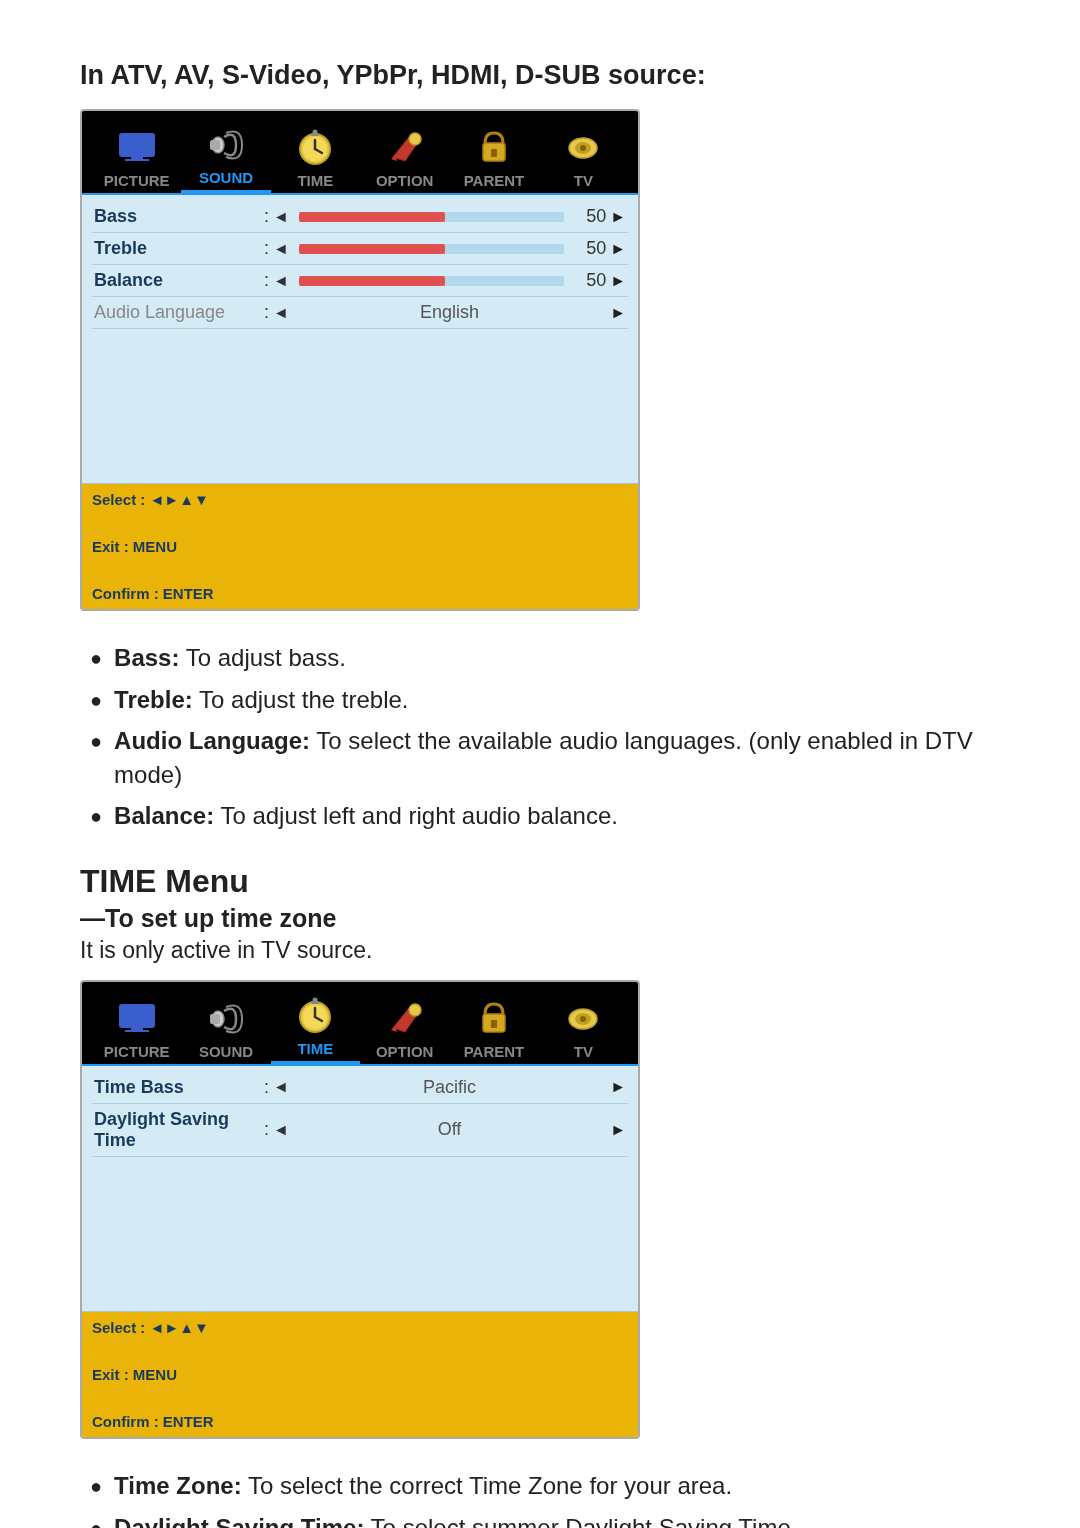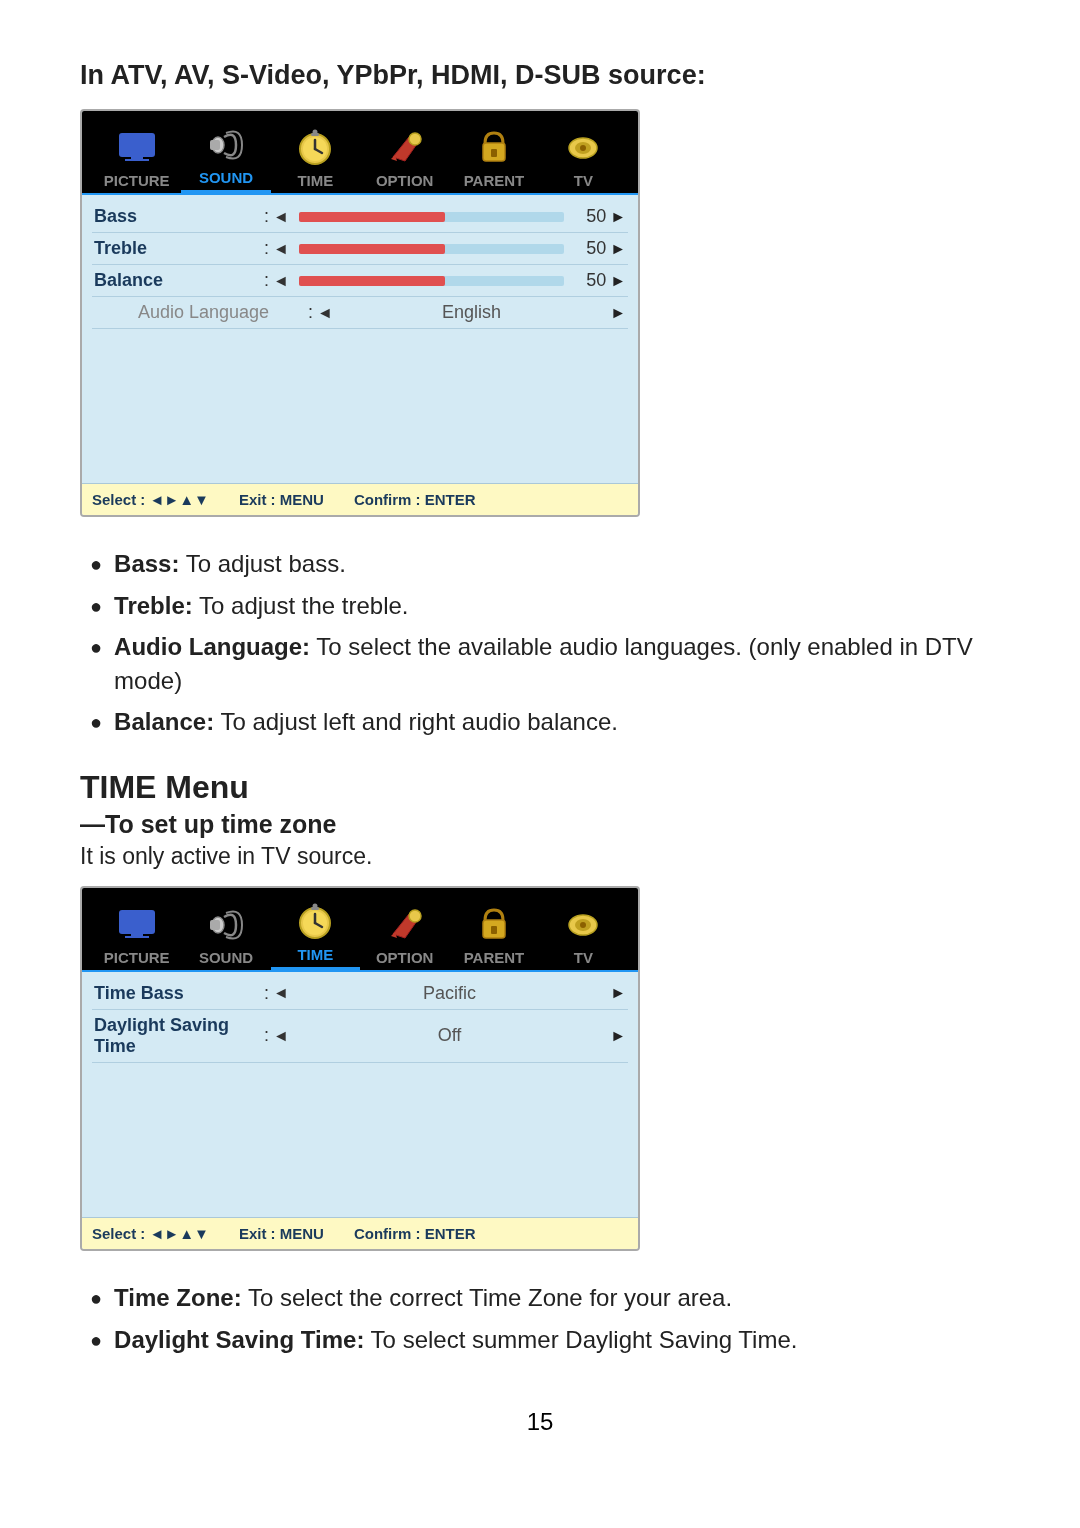--- a/index.html
+++ b/index.html
@@ -103,7 +103,6 @@
     .menu-row-label.inactive {
       font-weight: normal;
       color: #888;
-      margin-left: 44px;
     }
 
     .menu-row-colon {

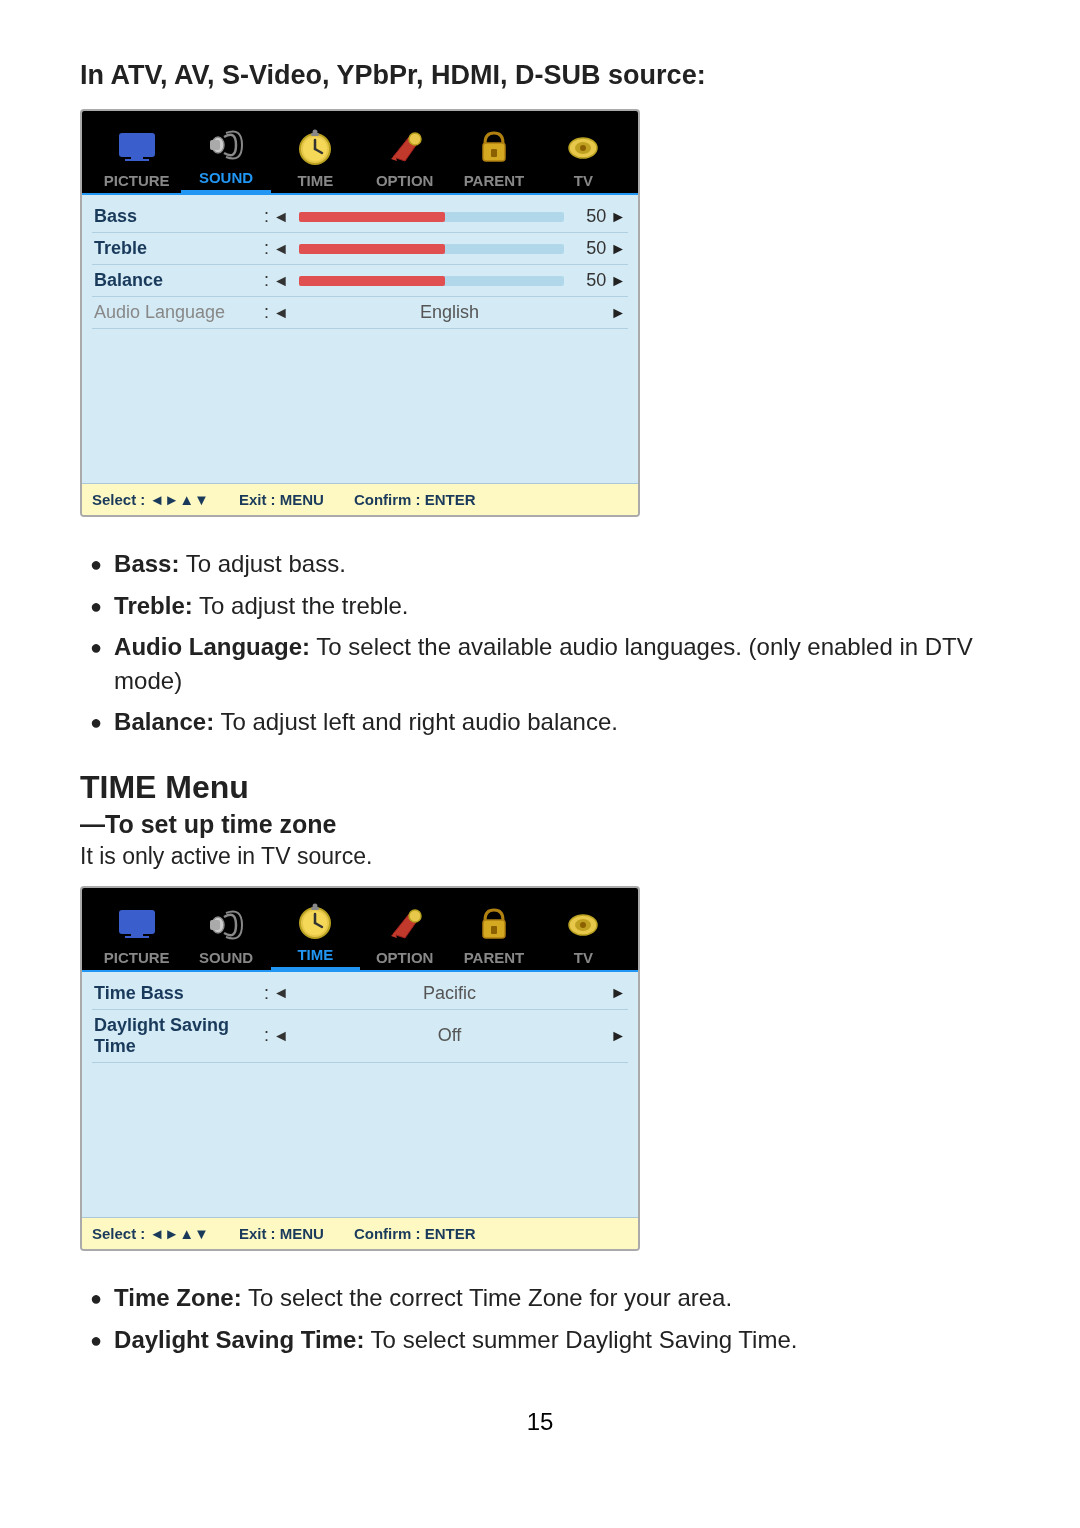--- a/index.html
+++ b/index.html
@@ -154,14 +154,15 @@
     }
 
     .menu-footer {
-      background: #fef9c3;
-      display: flex;
-      align-items: flex-end;
+      background: #eab308;
+      display: flex;
+      align-items: flex-start;
       padding: 7px 10px;
       font-size: 15px;
       color: #1a3a5c;
       gap: 30px;
       border-top: 1px solid #aac8d8;
+      flex-direction: column;
     }
 
     .menu-footer span {

